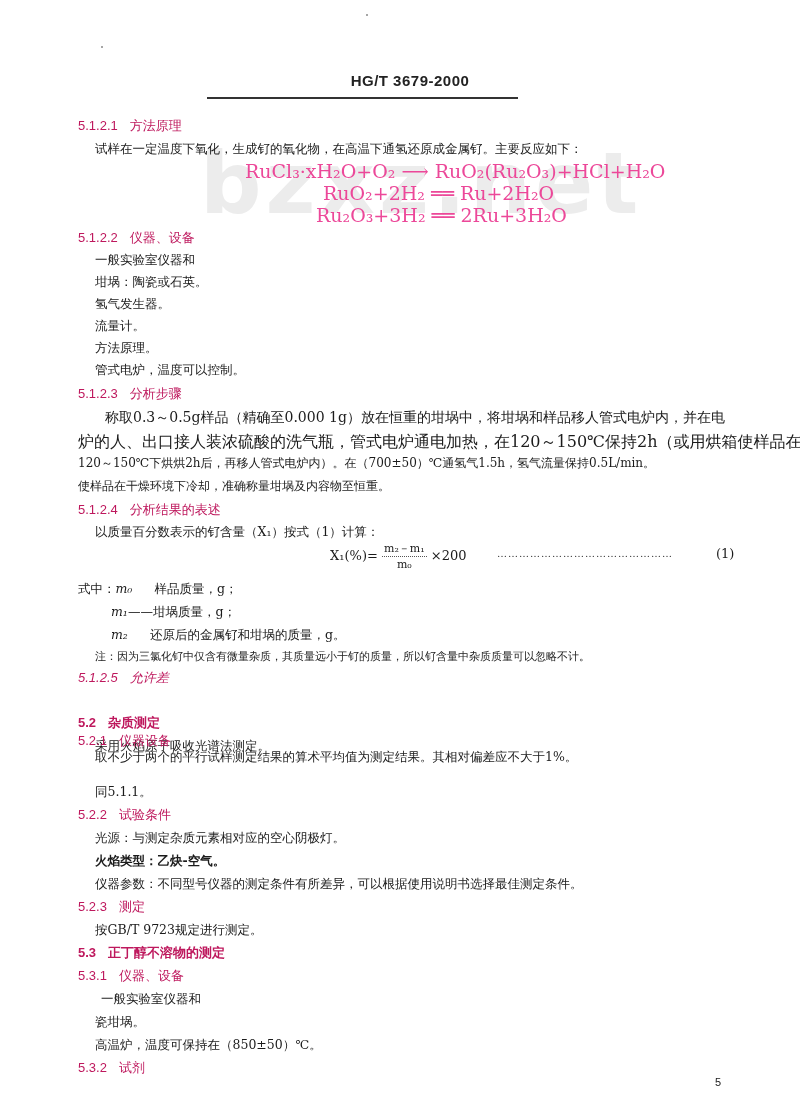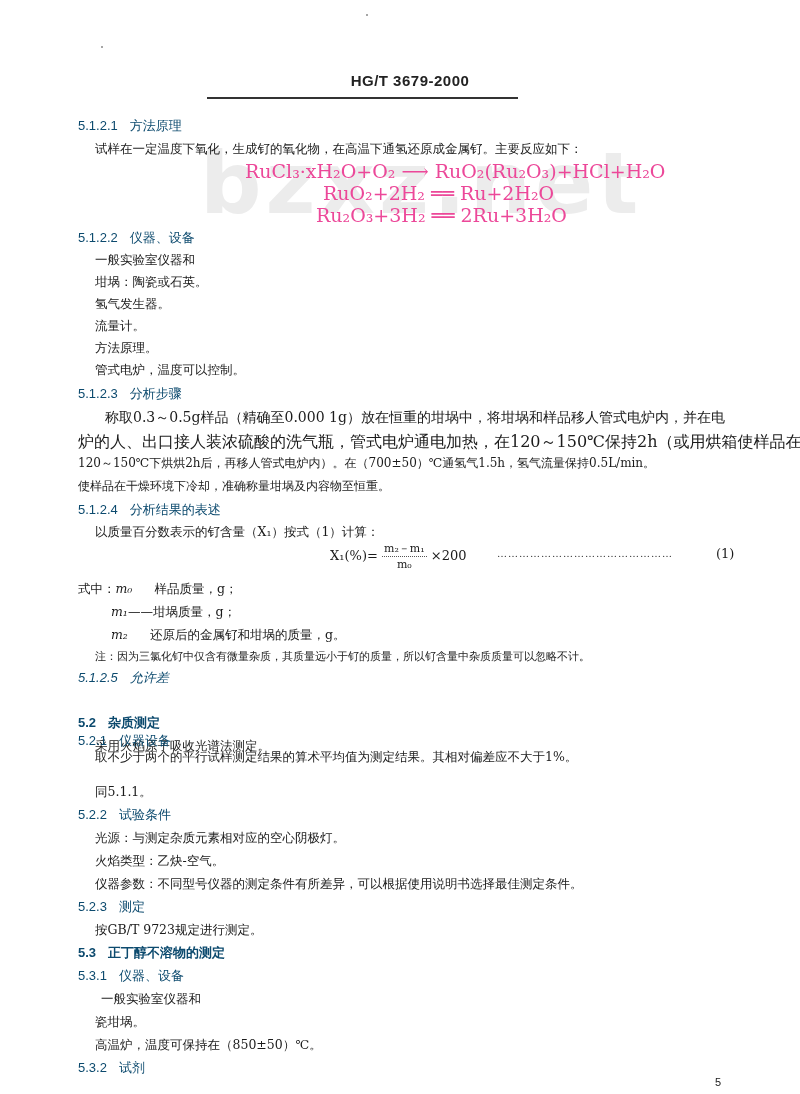--- a/index.html
+++ b/index.html
@@ -11,7 +11,7 @@
   .rule{left:207px;top:97px;width:311px;height:2px;background:#333;}
   .watermark{left:200px;top:140px;font-family:"DejaVu Sans","Liberation Sans",sans-serif;
        font-weight:bold;font-size:86px;color:#ececec;letter-spacing:4px;line-height:1;}
-  .h{font-size:13px;left:78px;color:#0c4a6e;}
+  .h{font-size:13px;left:78px;color:#be185d;}
   .h .num{display:inline-block;margin-right:12px;font-family:"Liberation Sans",sans-serif;}
   .h.bold{font-weight:bold;}
   .p{font-size:12.5px;left:95px;color:#1b1b1b;}

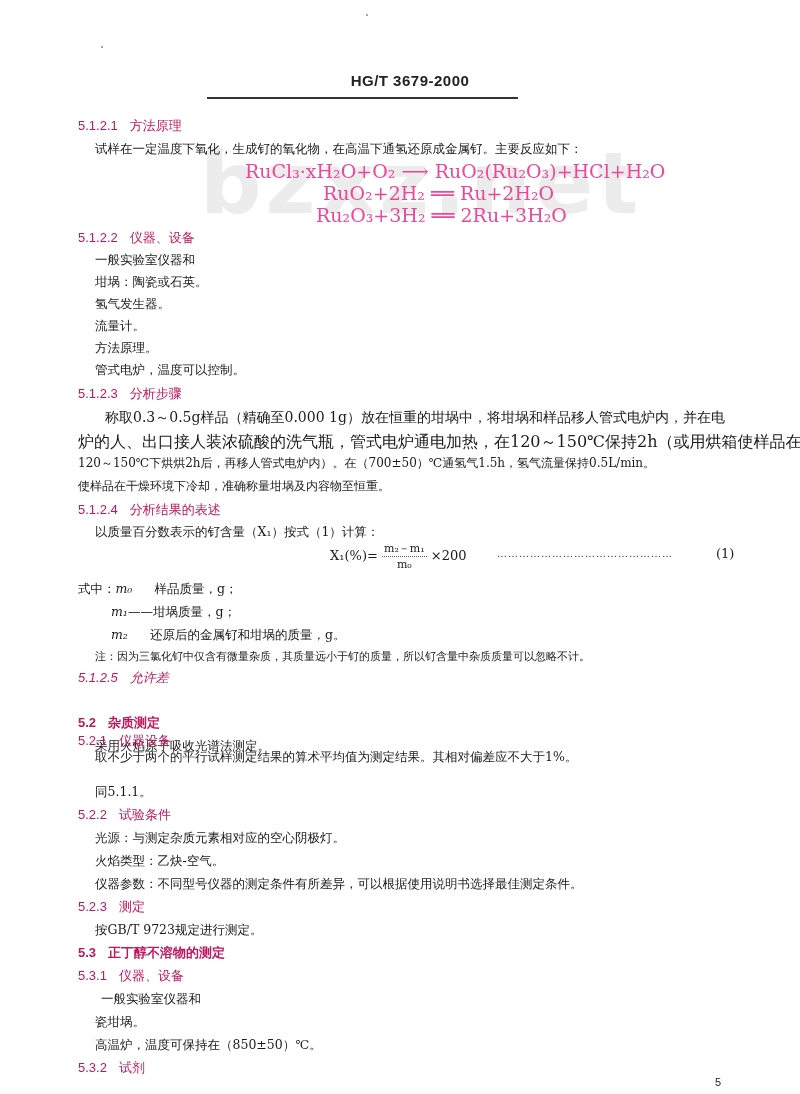--- a/index.html
+++ b/index.html
@@ -108,7 +108,7 @@
   <span class="num">5.2.2</span><span>试验条件</span>
 </div>
 <div class="abs p" style="top:830px;">光源：与测定杂质元素相对应的空心阴极灯。</div>
-<div class="abs p" style="top:853px;">火焰类型：乙炔-空气。</div>
+<div class="abs p" style="top:853px;font-weight:bold;">火焰类型：乙炔-空气。</div>
 <div class="abs p" style="top:876px;">仪器参数：不同型号仪器的测定条件有所差异，可以根据使用说明书选择最佳测定条件。</div>
 
 <div class="abs h" style="top:898px;">

